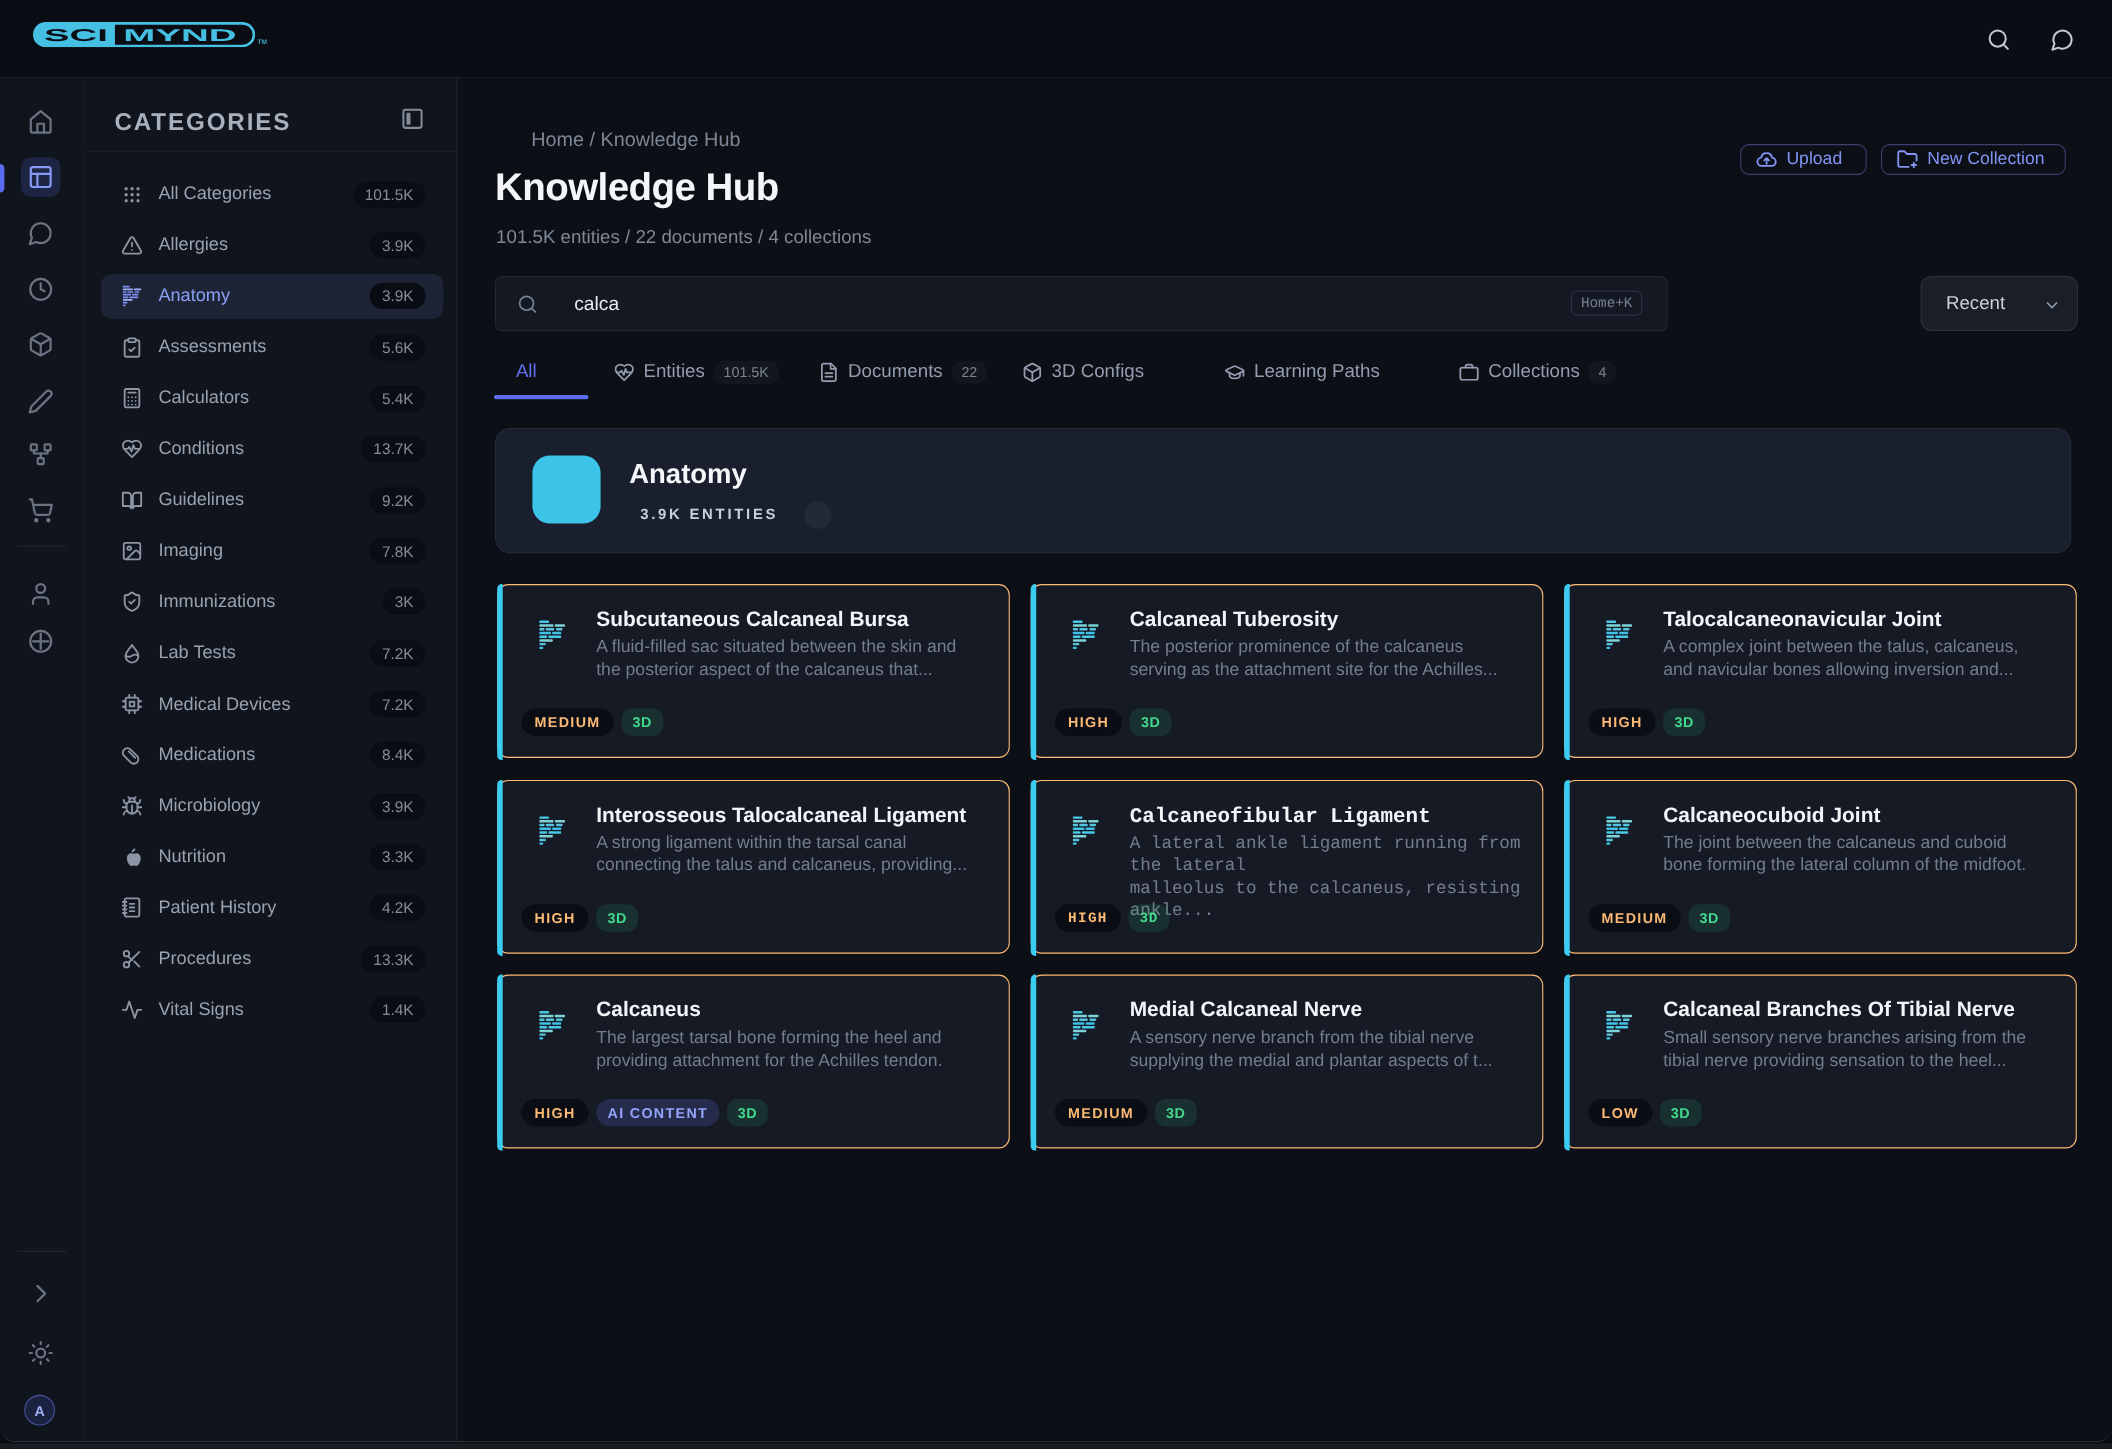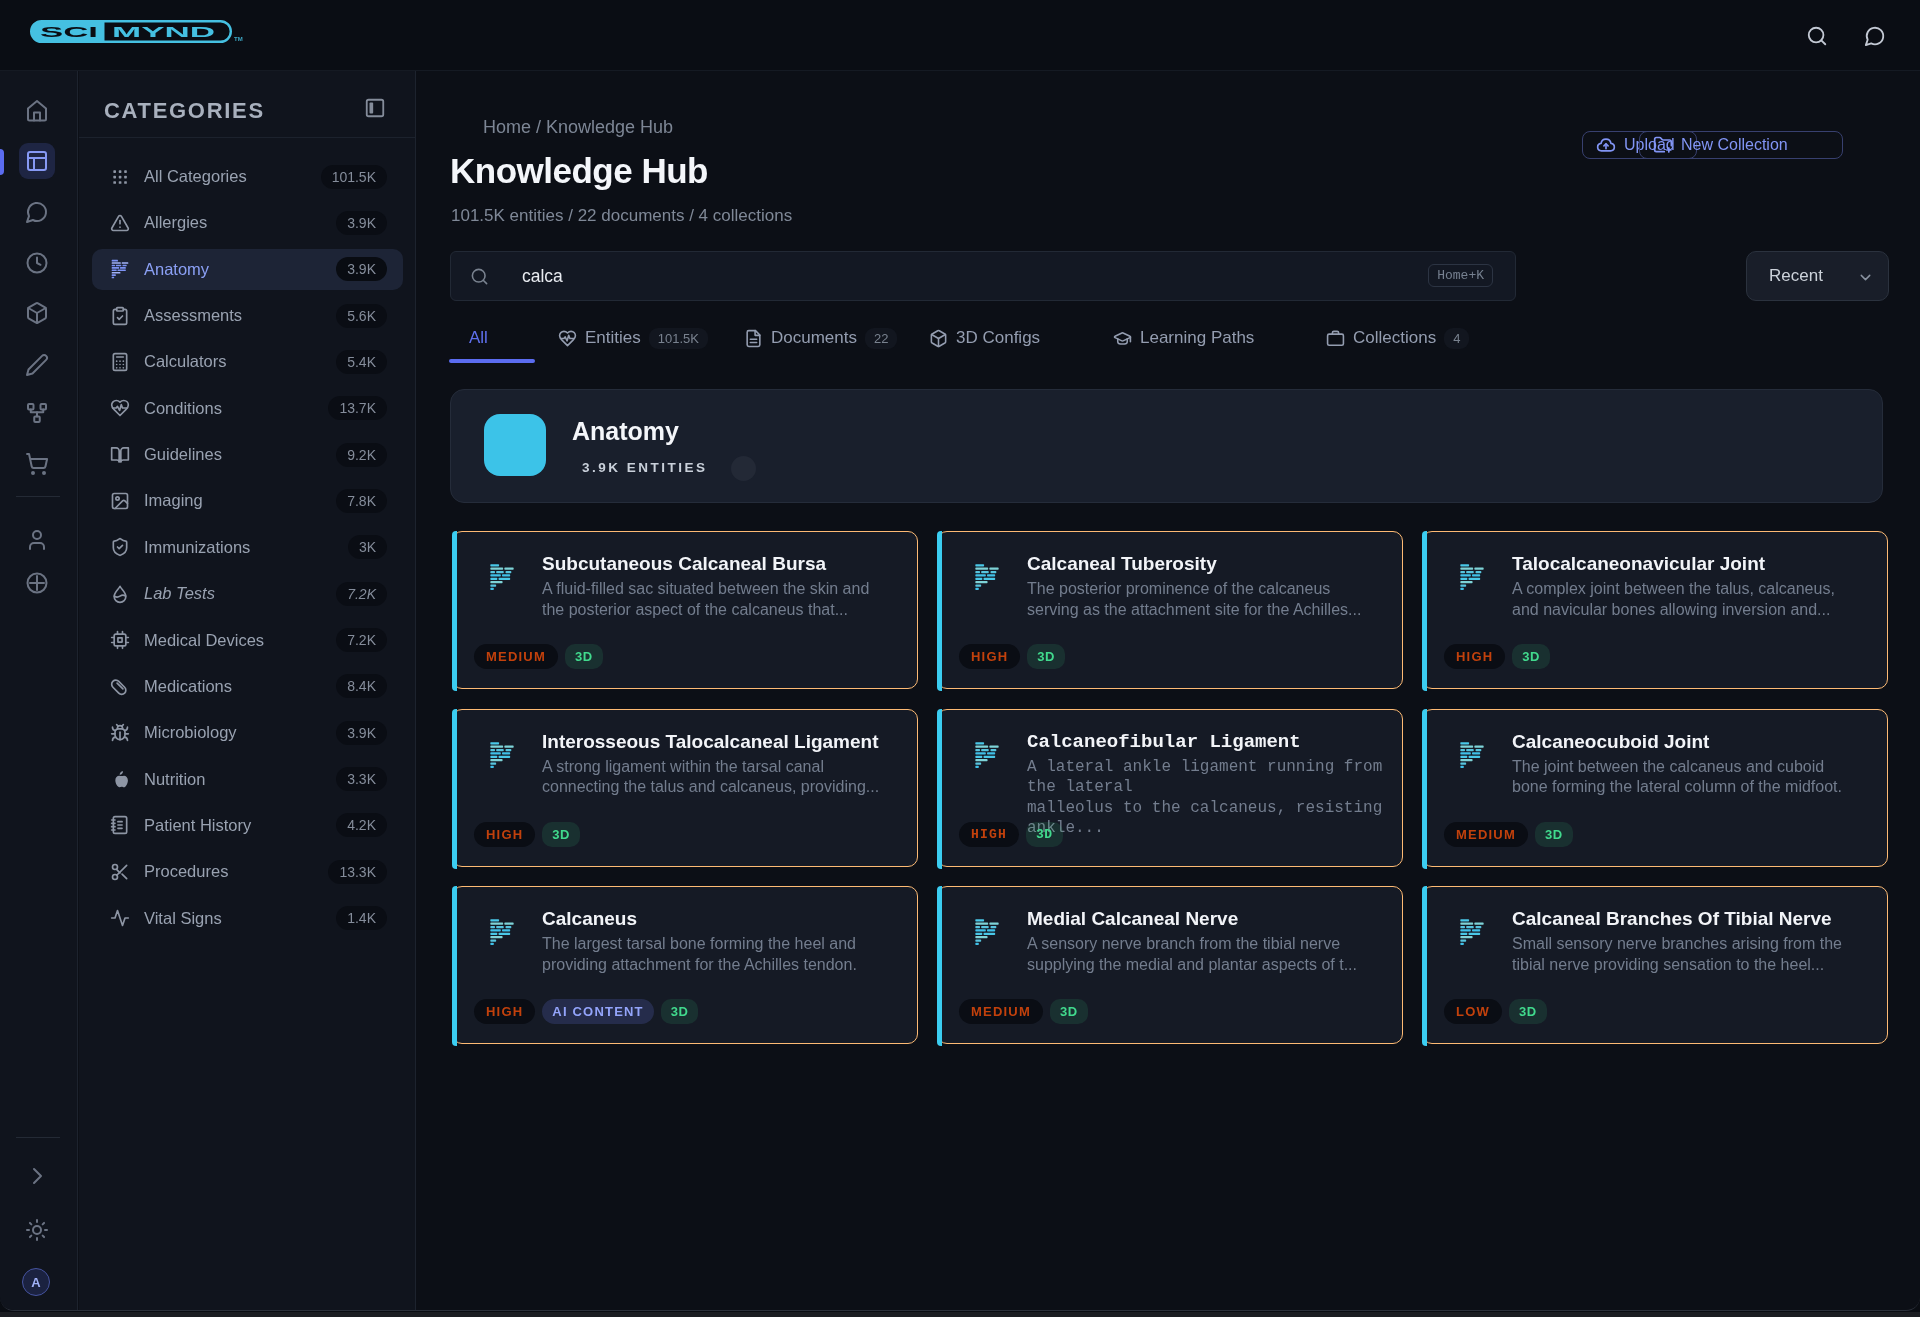--- a/index.html
+++ b/index.html
@@ -444,7 +444,7 @@
         </svg>
       <span>Upload</span>
     </div>
-    <div class="hbtn" style="left:1222px; width:204px;">
+    <div class="hbtn" style="left:1293px; width:168px;">
       <svg width="20" height="20" viewBox="0 0 24 24" fill="none" stroke="currentColor" stroke-width="2" stroke-linecap="round" stroke-linejoin="round">
           <path d="M13.5 20H4a2 2 0 0 1-2-2V5a2 2 0 0 1 2-2h3.93a2 2 0 0 1 1.67.9l.97 1.2a2 2 0 0 0 1.69.9H20a2 2 0 0 1 2 2v5"></path>
           <path d="M19 15.5v5"></path>

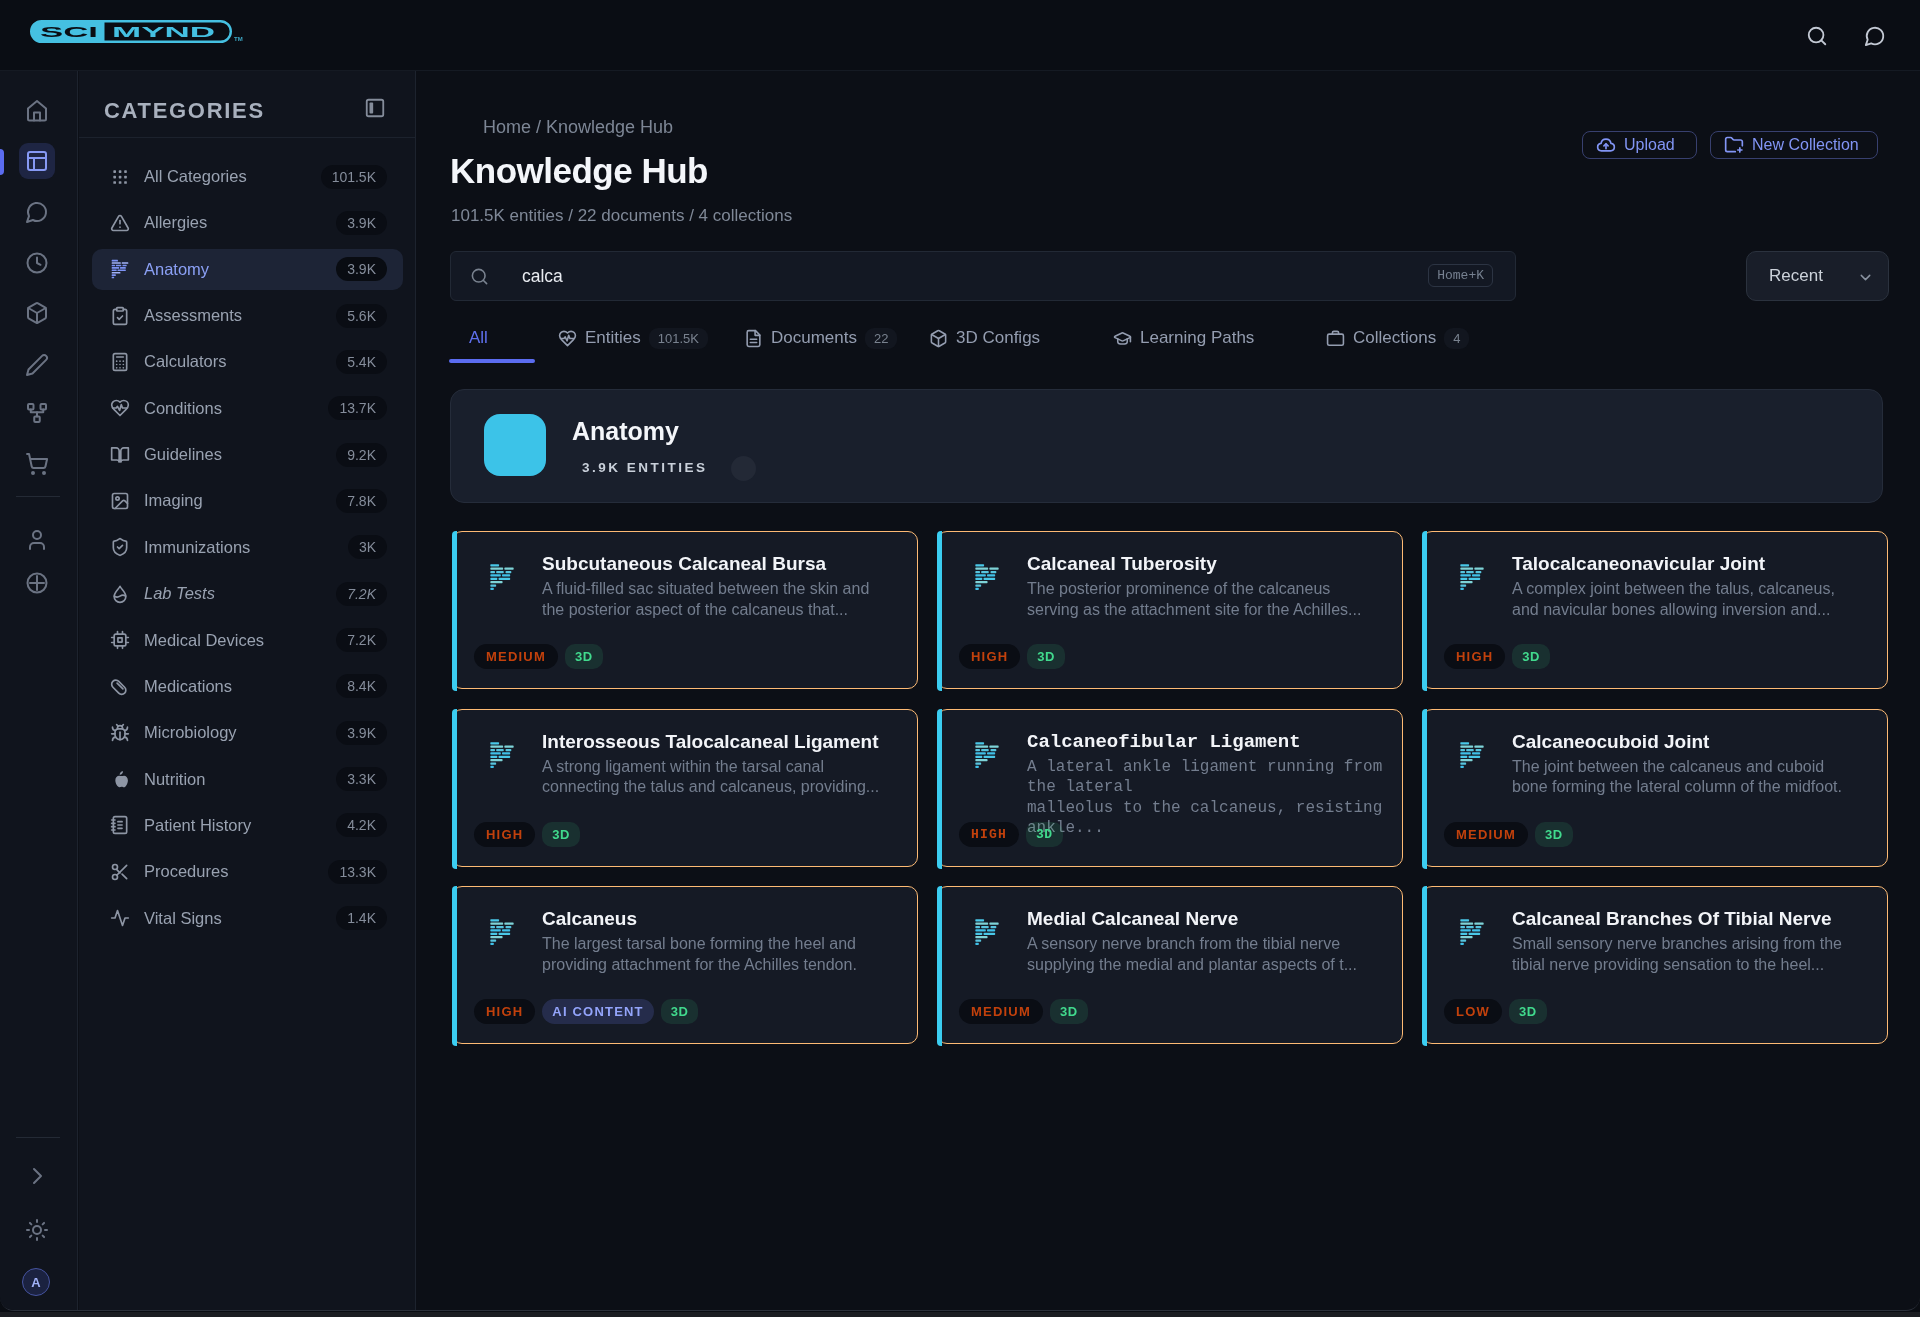--- a/index.html
+++ b/index.html
@@ -325,7 +325,7 @@
           <span class="clabel">Immunizations</span>
           <span class="ccount">3K</span>
         </div>
-        <div class="cat" style="top:502.15000000000003px;font-style:italic;">
+        <div class="cat" style="top:502.15000000000003px;">
           <span class="cic">
             <svg width="20" height="20" viewBox="0 0 24 24" fill="none" stroke="currentColor" stroke-width="2" stroke-linecap="round" stroke-linejoin="round">
               <path d="M12 2.7c2 4 7 7.3 7 12.3a7 7 0 0 1-14 0c0-5 5-8.3 7-12.3Z"></path>

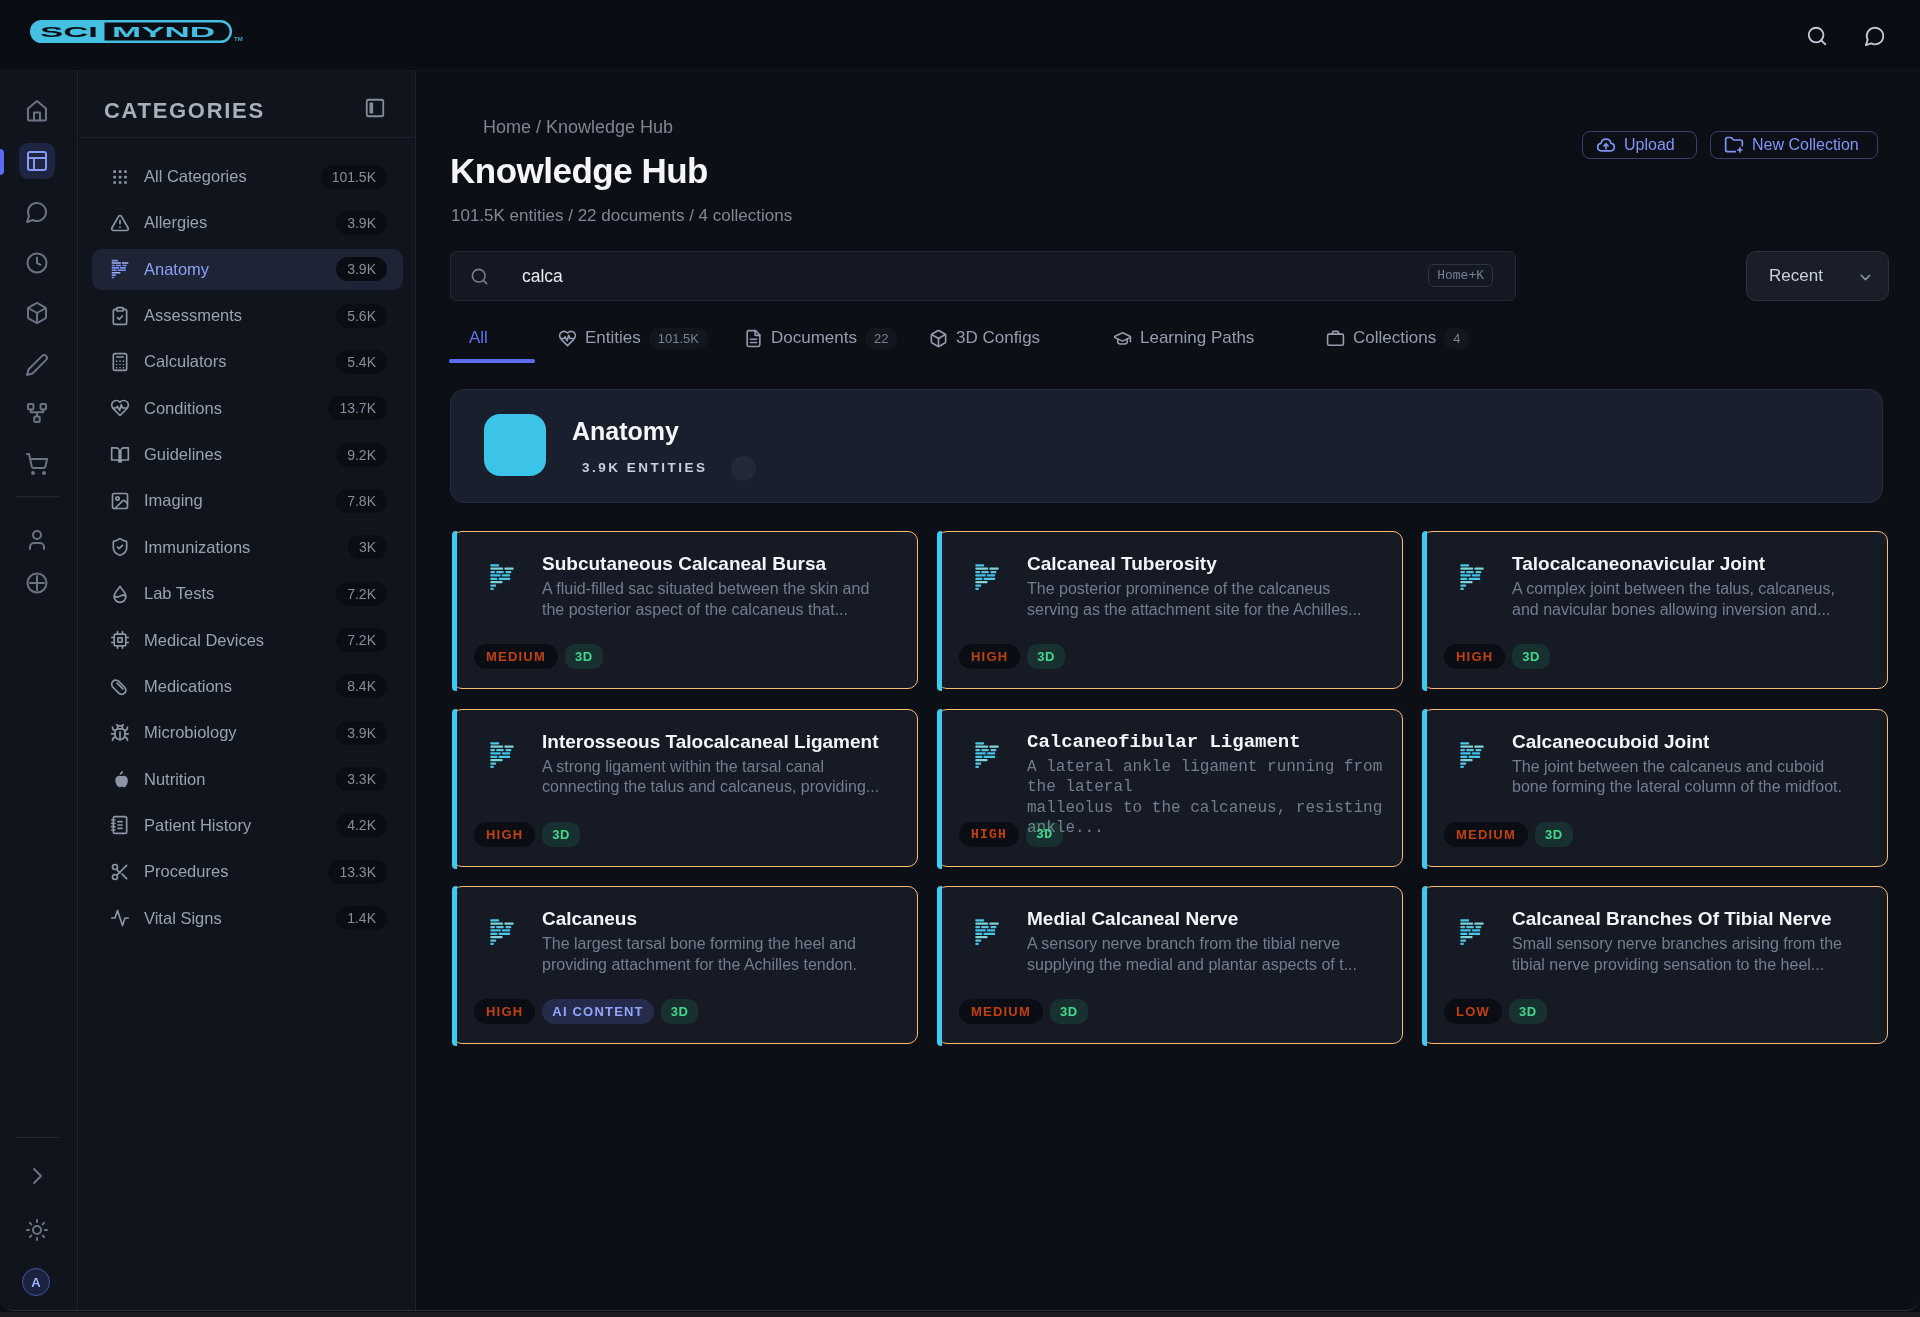--- a/index.html
+++ b/index.html
@@ -74,7 +74,7 @@
   .card .cd { position:absolute; left:89px; top:47px; width:360px; font-size:16px; line-height:20.5px; color:#737d8e; }
   .badges { position:absolute; left:21px; top:112px; display:flex; gap:7px; }
   .pill { height:25px; display:flex; align-items:center; border-radius:999px; font-size:13px; font-weight:700; letter-spacing:1.2px; padding:0 12px; }
-  .pill.lvl { background:#0a0d14; color:#c2410c; }
+  .pill.lvl { background:#0a0d14; color:#fdba74; }
   .pill.p3d { background:rgba(52,199,123,0.13); color:#41d98d; letter-spacing:0.5px; border-radius:10px; padding:0 10px;}
   .pill.pai { background:rgba(110,126,248,0.18); color:#93a4fa; border-radius:999px; padding:0 10px; }
 </style>

